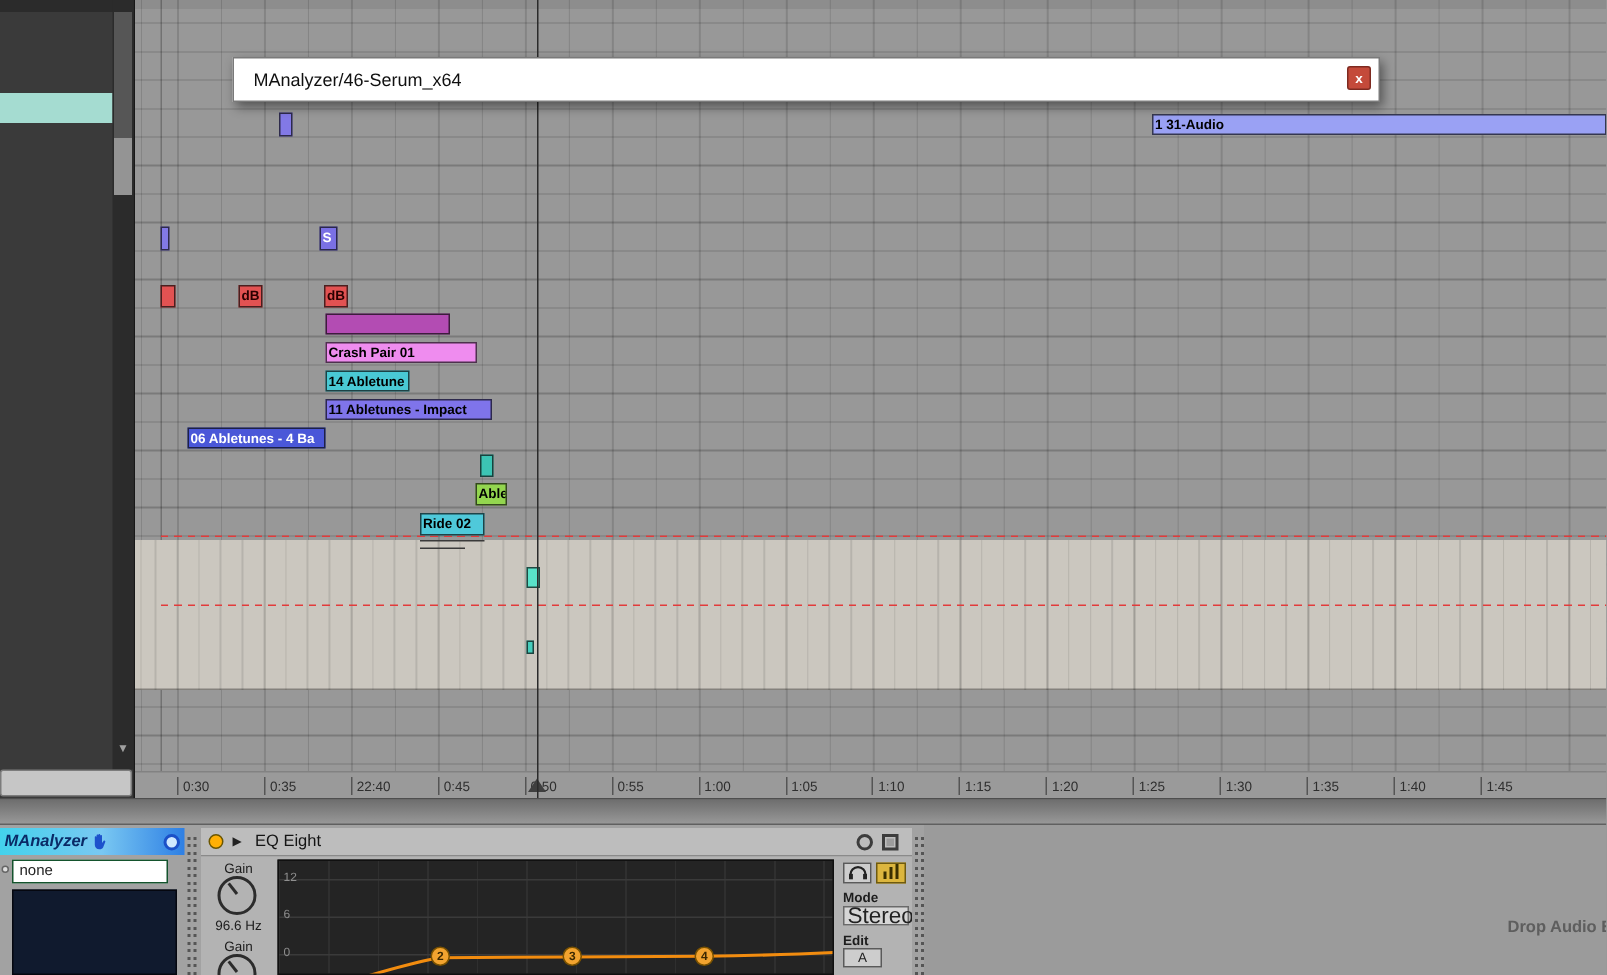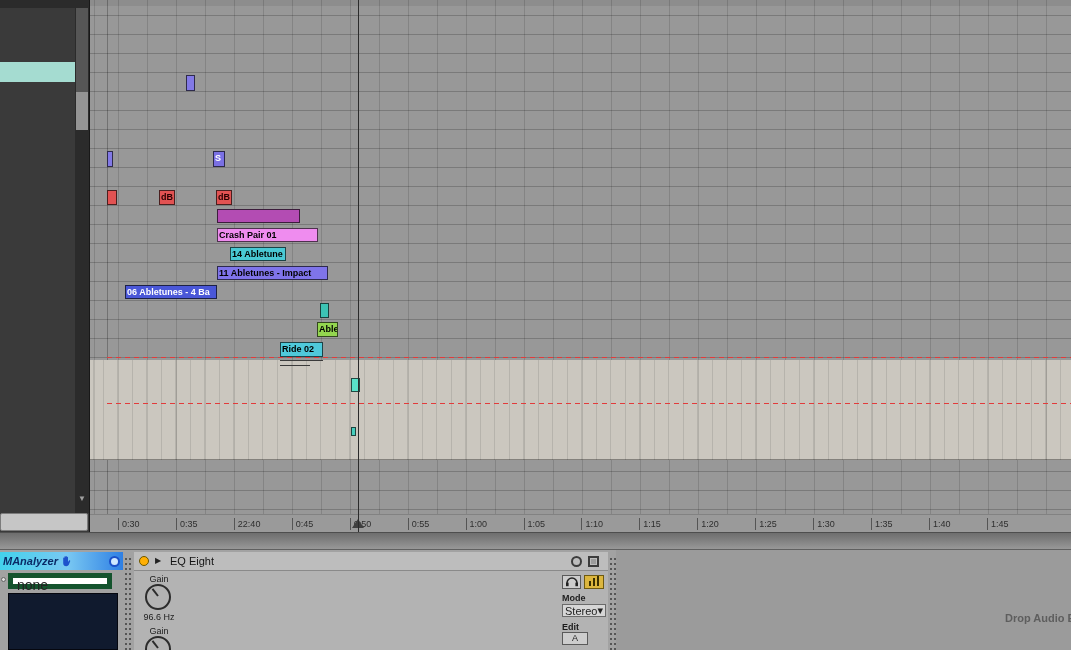--- a/index.html
+++ b/index.html
@@ -236,6 +236,10 @@
     </div>
   </div>
 
+  <div id="plugin-window">
+    <span id="pw-title">MAnalyzer/46-Serum_x64</span>
+    <div id="pw-close">x</div>
+  </div>
 
 </div>
 

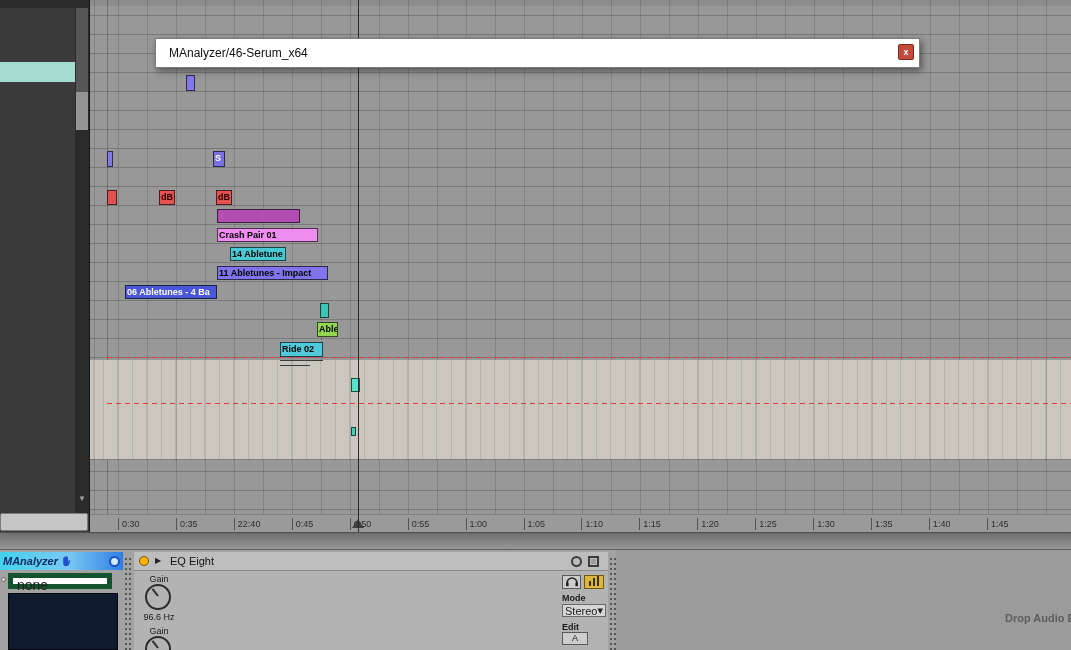--- a/index.html
+++ b/index.html
@@ -120,6 +120,7 @@
     <div class="red-dash" style="top:403px;"></div>
     <div id="clips-layer">
         <div class="clip" style="left: 96px; top: 75px; width: 9px; height: 16px; background: rgb(130, 121, 230); color: rgb(255, 255, 255);"></div>
+        <div class="clip" style="left: 678px; top: 76px; width: 303px; height: 14px; background: rgb(154, 161, 244); color: rgb(0, 0, 0);">1 31-Audio</div>
         <div class="clip" style="left: 17px; top: 151px; width: 6px; height: 16px; background: rgb(130, 121, 230); color: rgb(255, 255, 255);"></div>
         <div class="clip" style="left: 123px; top: 151px; width: 12px; height: 16px; background: rgb(122, 112, 228); color: rgb(255, 255, 255);">S</div>
         <div class="clip" style="left: 17px; top: 190px; width: 10px; height: 15px; background: rgb(226, 82, 82); color: rgb(255, 255, 255);"></div>

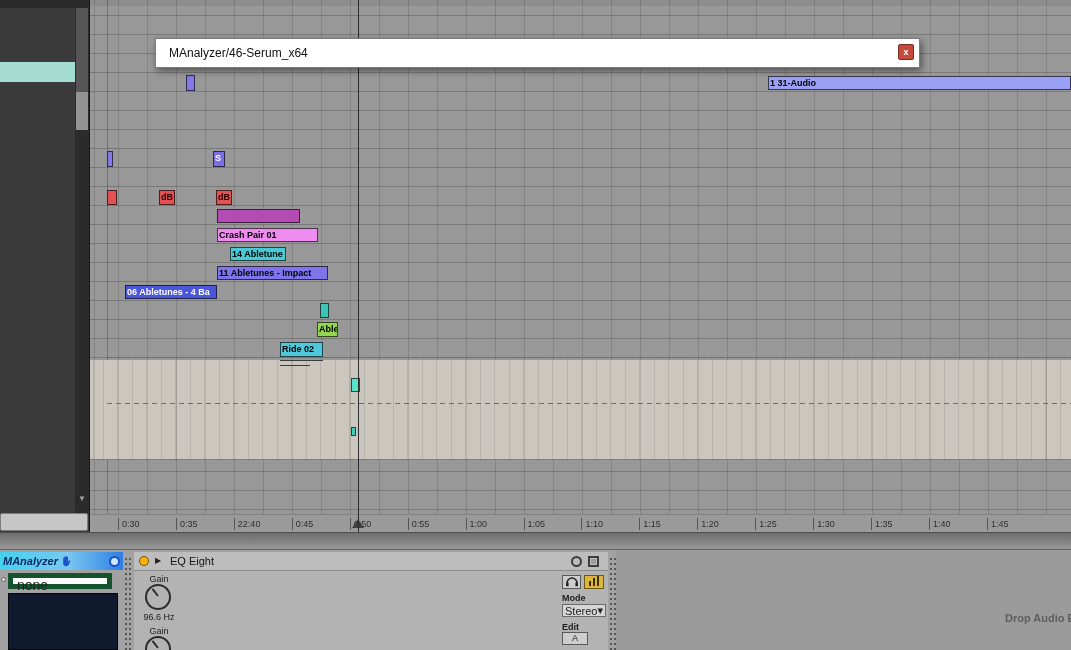--- a/index.html
+++ b/index.html
@@ -128,7 +128,7 @@
         <div class="clip" style="left: 126px; top: 190px; width: 16px; height: 15px; background: rgb(226, 82, 82); color: rgb(42, 0, 0);">dB</div>
         <div class="clip" style="left: 127px; top: 209px; width: 83px; height: 14px; background: rgb(179, 76, 179); color: rgb(0, 0, 0);"></div>
         <div class="clip" style="left: 127px; top: 228px; width: 101px; height: 14px; background: rgb(239, 140, 239); color: rgb(0, 0, 0);">Crash Pair 01</div>
-        <div class="clip" style="left: 140px; top: 247px; width: 56px; height: 14px; background: rgb(73, 201, 212); color: rgb(0, 0, 0);">14 Abletune</div>
+        <div class="clip" style="left: 127px; top: 247px; width: 56px; height: 14px; background: rgb(73, 201, 212); color: rgb(0, 0, 0);">14 Abletune</div>
         <div class="clip" style="left: 127px; top: 266px; width: 111px; height: 14px; background: rgb(127, 116, 234); color: rgb(0, 0, 0);">11 Abletunes - Impact</div>
         <div class="clip" style="left: 35px; top: 285px; width: 92px; height: 14px; background: rgb(74, 87, 216); color: rgb(255, 255, 255);">06 Abletunes - 4 Ba</div>
         <div class="clip" style="left: 230px; top: 303px; width: 9px; height: 15px; background: rgb(60, 196, 180); color: rgb(0, 0, 0);"></div>

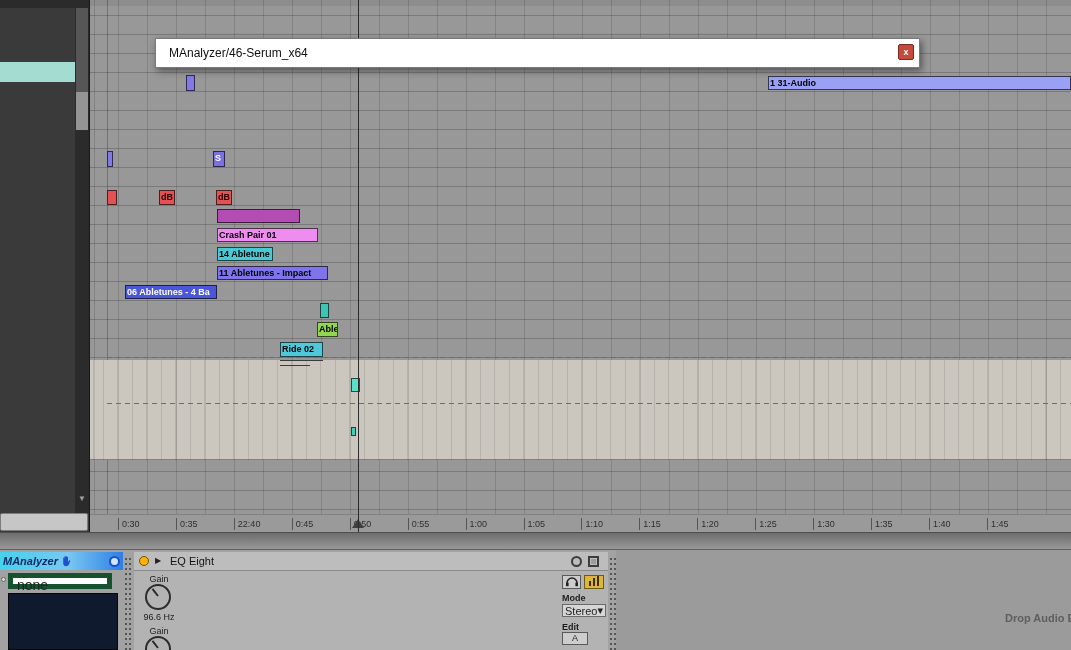--- a/index.html
+++ b/index.html
@@ -55,7 +55,7 @@
   #ma-hand{margin-left:3px;display:inline-flex;}
   #ma-circle{margin-left:auto;width:11px;height:11px;border:2px solid #1b50c8;border-radius:50%;box-sizing:border-box;background:#cfe8ff;}
   #ma-led{position:absolute;left:1px;top:27px;width:5px;height:5px;border:1px solid #666;border-radius:50%;background:#ddd;box-sizing:border-box;}
-  #ma-preset{position:absolute;left:8px;top:23px;width:104px;height:16px;background:#fff;border:5px solid #14532d;box-sizing:border-box;font-size:14px;color:#222;line-height:14px;padding-left:4px;}
+  #ma-preset{position:absolute;left:8px;top:23px;width:104px;height:16px;background:#fff;border:1px solid #14532d;box-sizing:border-box;font-size:10px;color:#222;line-height:14px;padding-left:4px;}
   #ma-panel{position:absolute;left:8px;top:43px;width:110px;height:57px;background:#101a2e;border:1px solid #05070f;box-sizing:border-box;}
 
   .dev-sep{position:absolute;top:8px;width:6px;height:92px;

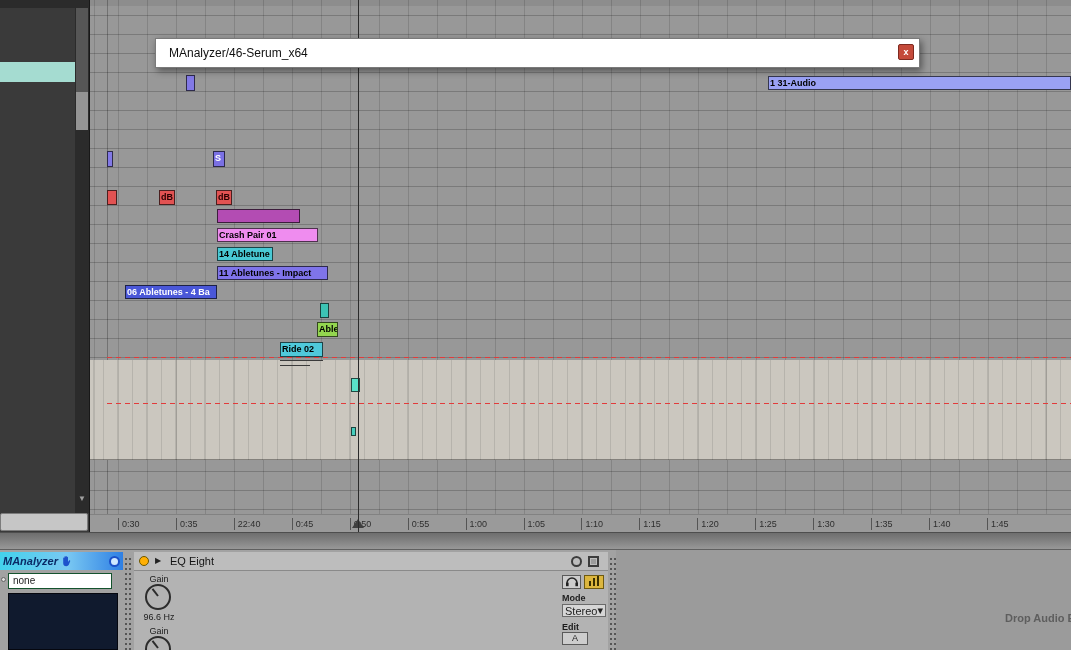--- a/index.html
+++ b/index.html
@@ -208,6 +208,24 @@
       <div id="gain-label" class="eq-label">Gain</div>
       <div id="gain-knob" class="knob"></div>
 
+      <div id="eq-display">
+        <div class="hline" style="top:12px;"></div>
+        <div class="hline" style="top:37px;"></div>
+        <div class="hline" style="top:62px;"></div>
+        <div id="db-labels">
+            <span class="db" style="top: 6px;">12</span>
+            <span class="db" style="top: 31px;">6</span>
+            <span class="db" style="top: 56px;">0</span>
+          </div>
+        <svg id="eq-curve" width="371" height="77" viewBox="0 0 371 77">
+          <path d="M2 92 C 40 84 75 70 107 64.5 L 195 64 L 283 63.5 C 320 63 350 62 371 61" stroke="#f28c0f" stroke-width="2" fill="none"></path>
+        </svg>
+        <div id="eq-nodes">
+            <div class="eqnode" style="left: 101px;">2</div>
+            <div class="eqnode" style="left: 189px;">3</div>
+            <div class="eqnode" style="left: 277px;">4</div>
+          </div>
+      </div>
 
       <div id="hp-btn">
         <svg width="14" height="10" viewBox="0 0 14 10">

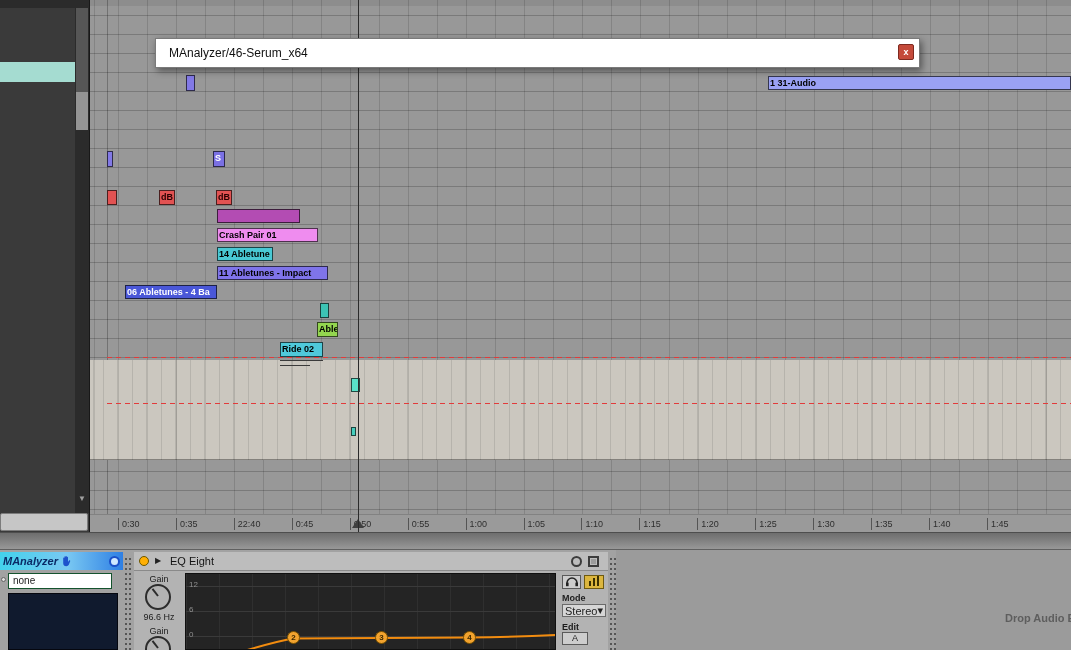--- a/index.html
+++ b/index.html
@@ -93,7 +93,7 @@
   #spec-btn span{display:block;width:2px;background:#3a3000;}
   #mode-label{position:absolute;left:428px;top:22px;font-size:9px;font-weight:bold;color:#1d1d1d;}
   #mode-select{position:absolute;left:428px;top:33px;width:44px;height:13px;background:#d6d6d6;border:1px solid #6a6a6a;box-sizing:border-box;
-    font-size:11px;color:#222;display:flex;justify-content:space-between;align-items:center;padding:0 2px;}
+    font-size:15px;color:#222;display:flex;justify-content:space-between;align-items:center;padding:0 2px;}
   #edit-label{position:absolute;left:428px;top:51px;font-size:9px;font-weight:bold;color:#1d1d1d;}
   #ab-btn{position:absolute;left:428px;top:61px;width:26px;height:13px;background:#cdcdcd;border:1px solid #5a5a5a;box-sizing:border-box;font-size:9px;color:#222;text-align:center;line-height:11px;}
 

